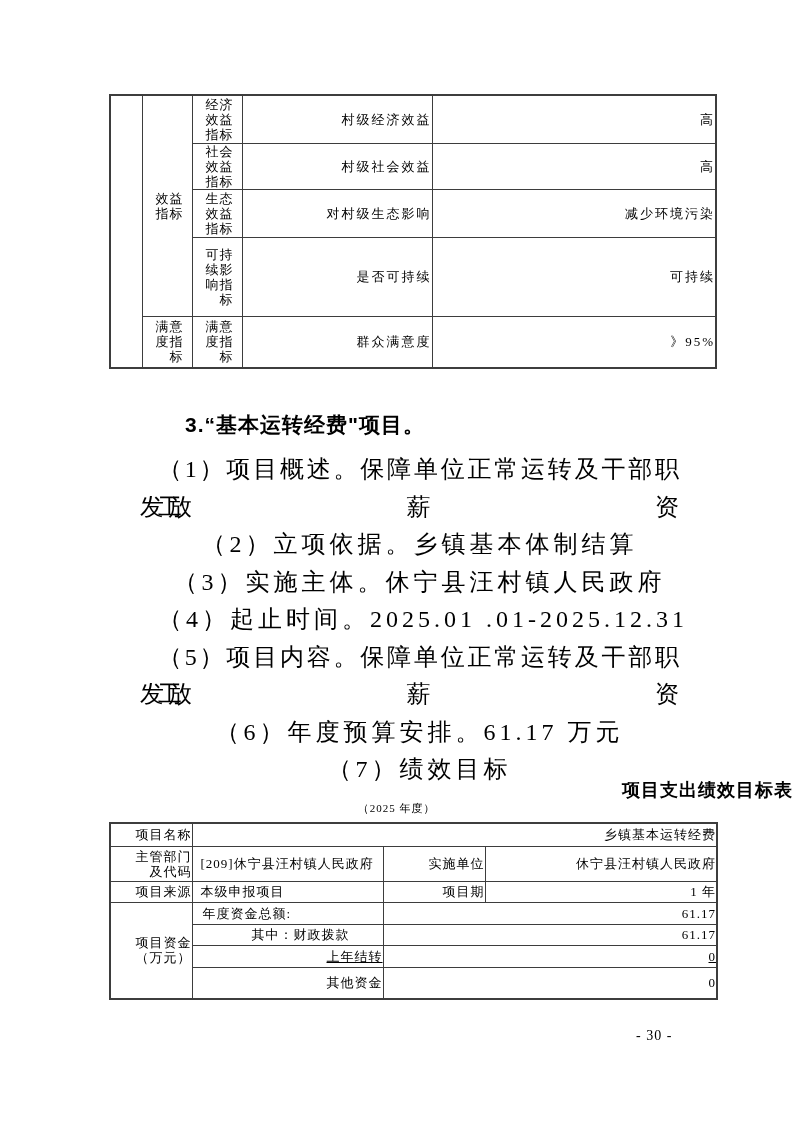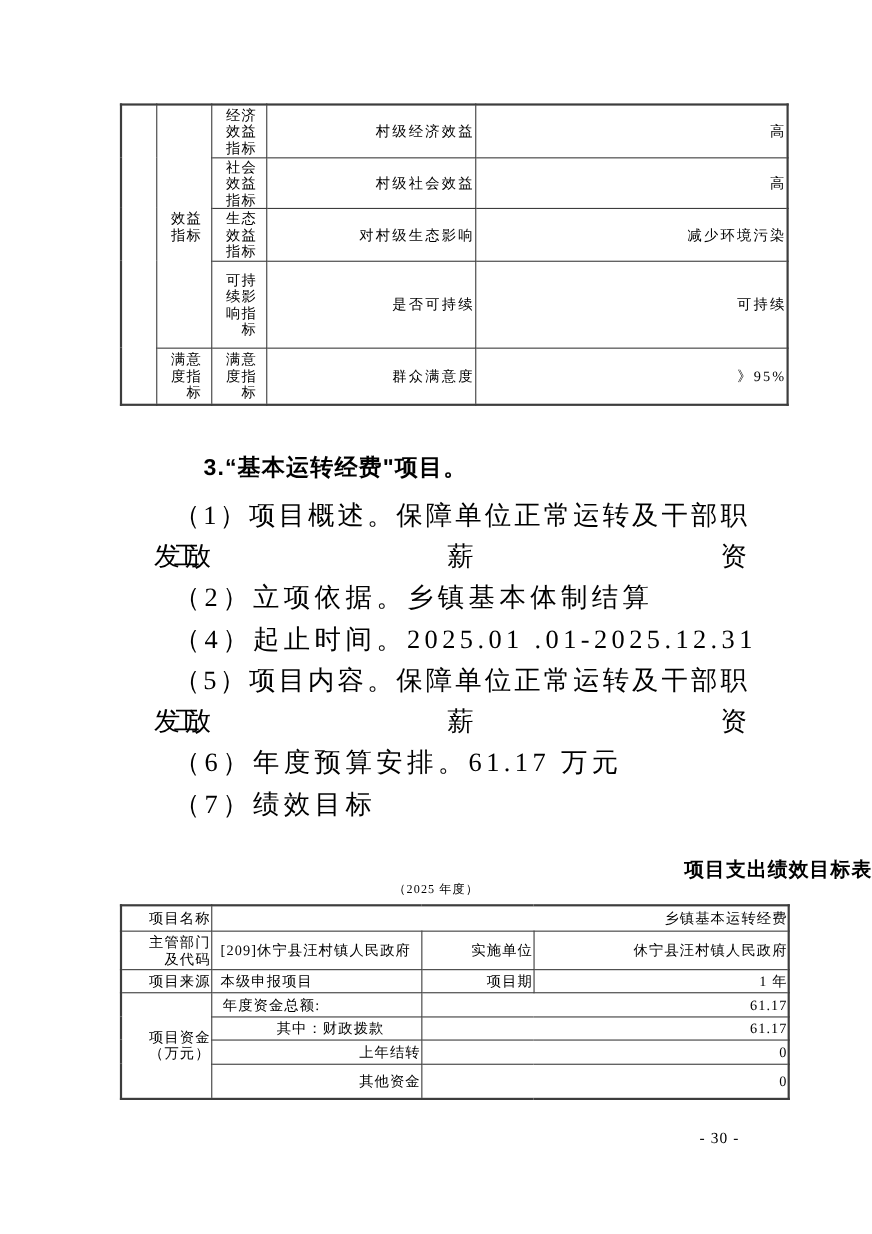--- a/index.html
+++ b/index.html
@@ -51,7 +51,7 @@
     height: 37.5px; line-height: 37.5px;
     letter-spacing: 4px; white-space: nowrap;
   }
-  #body-text .line.indent { padding-left: 18px; }
+  #body-text .line.indent { padding-left: 18px; text-align: center; }
   #body-text .line.jline {
     white-space: normal; letter-spacing: 2px;
     text-align: justify; text-align-last: justify;

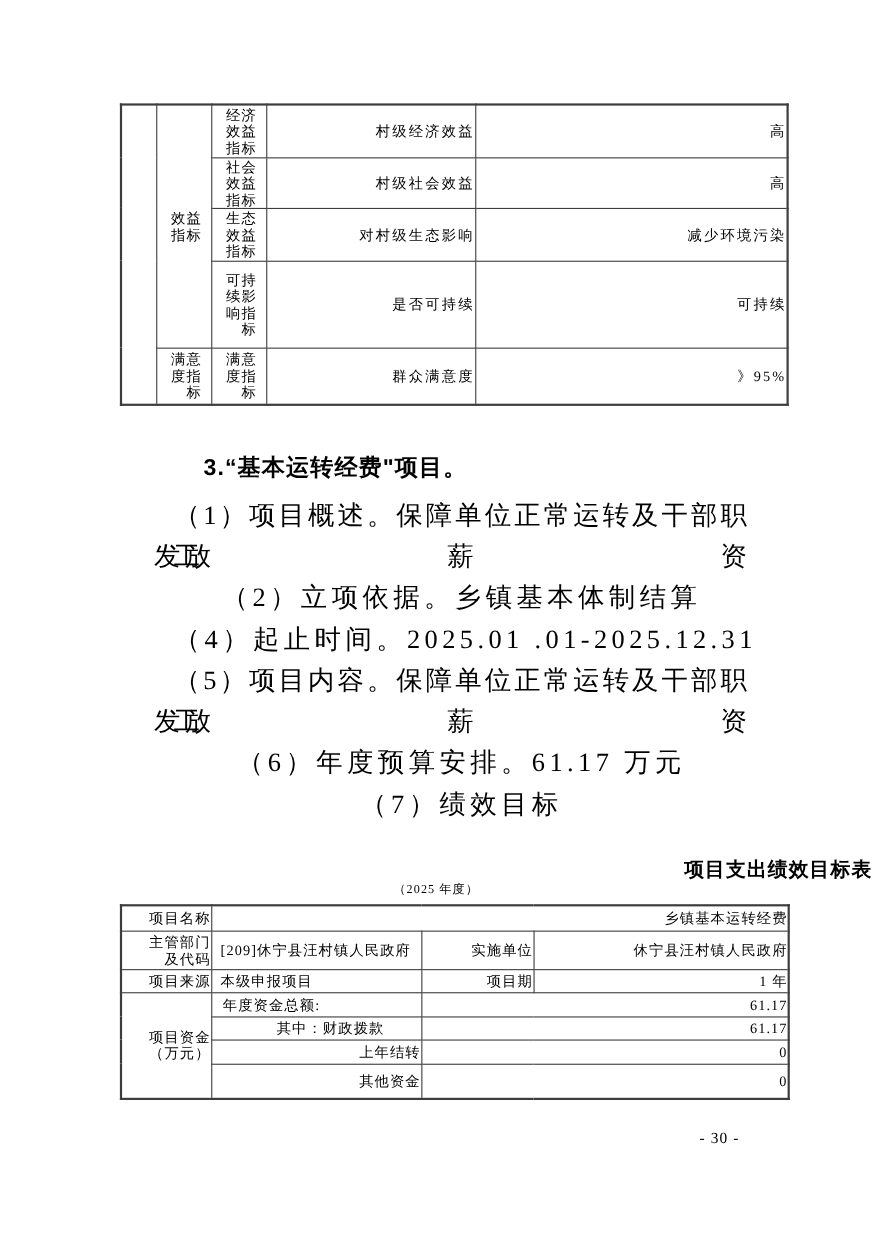--- a/index.html
+++ b/index.html
@@ -149,6 +149,7 @@
     <div class="line indent jline">（1）项目概述。保障单位正常运转及干部职工薪资</div>
     <div class="line">发放</div>
     <div class="line indent">（2）立项依据。乡镇基本体制结算</div>
+    <div class="line indent">（3）实施主体。休宁县汪村镇人民政府</div>
     <div class="line indent">（4）起止时间。2025.01 .01-2025.12.31</div>
     <div class="line indent jline">（5）项目内容。保障单位正常运转及干部职工薪资</div>
     <div class="line">发放</div>

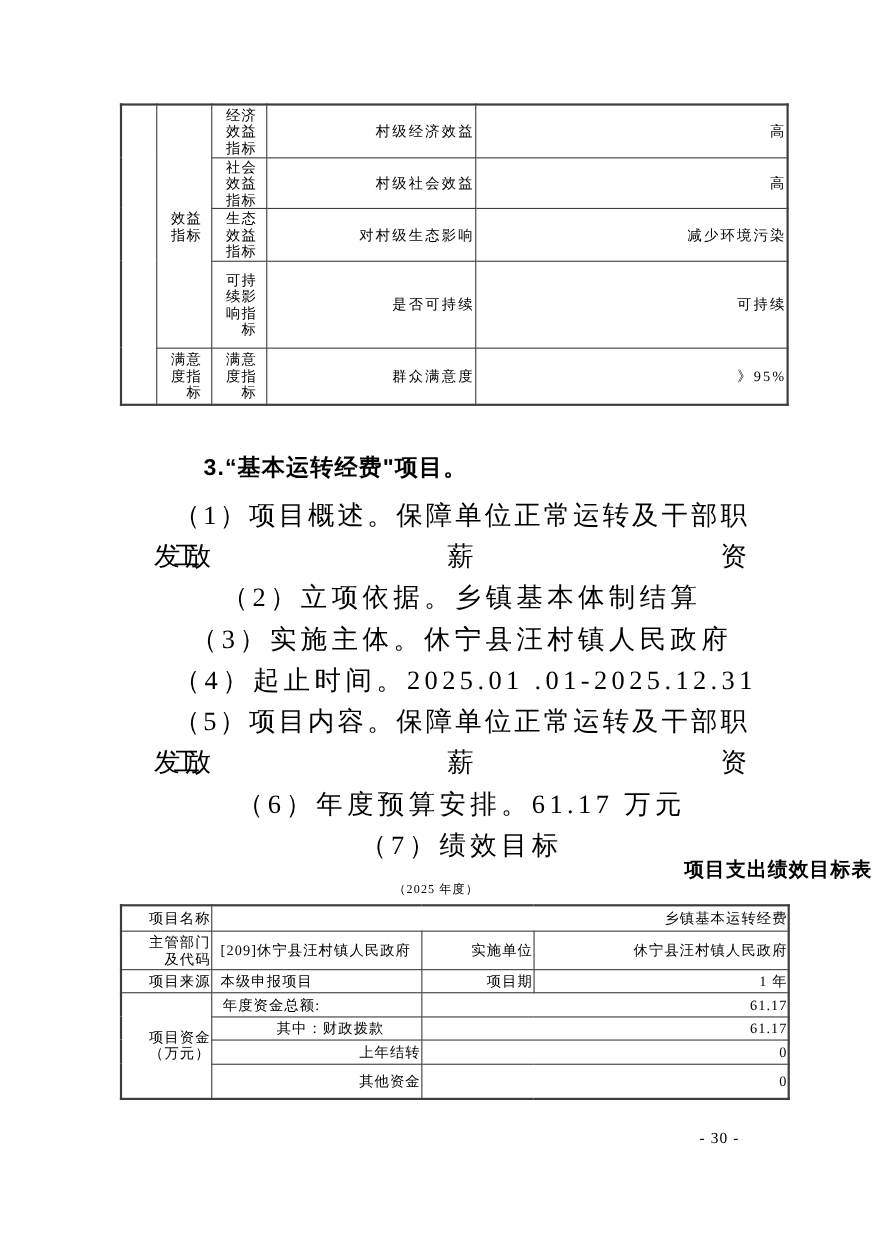--- a/index.html
+++ b/index.html
@@ -85,7 +85,7 @@
   #target-table tr:nth-child(3) { height: 21px; }
   #target-table tr:nth-child(4) { height: 22px; }
   #target-table tr:nth-child(5) { height: 21px; }
-  #target-table tr:nth-child(6) { height: 22px; }
+  #target-table tr:nth-child(6) { height: 22px; text-decoration: underline; }
   #target-table tr:nth-child(7) { height: 32px; }
   #target-table td.pre { white-space: pre-line; }
   #target-table td.left { text-align: left; padding-left: 8px; }

